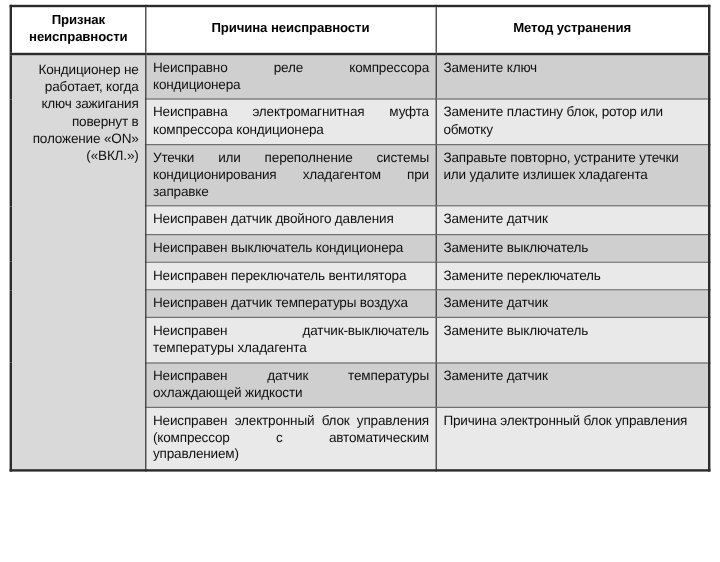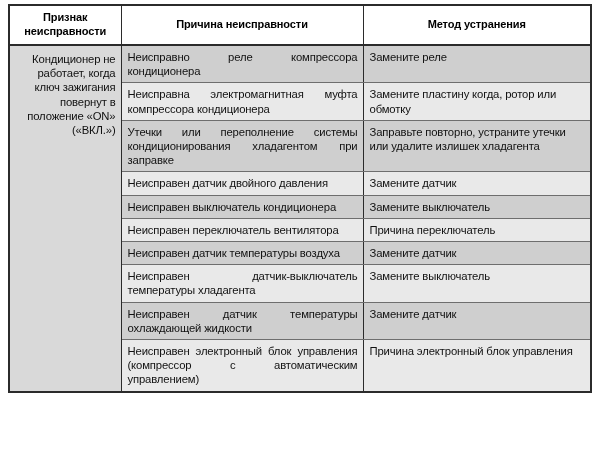--- a/index.html
+++ b/index.html
@@ -111,7 +111,7 @@
     <tr class="band-dark">
           <td class="symptom" rowspan="10">Кондиционер не работает, когда ключ зажигания повернут в положение «ON» («ВКЛ.»)</td>
           <td class="cause">Неисправно реле компрессора кондиционера</td>
-          <td class="remedy">Замените реле</td>
+          <td class="remedy">Замените ключ</td>
         </tr>
         <tr class="band-light">
           <td class="cause">Неисправна электромагнитная муфта компрессора кондиционера</td>

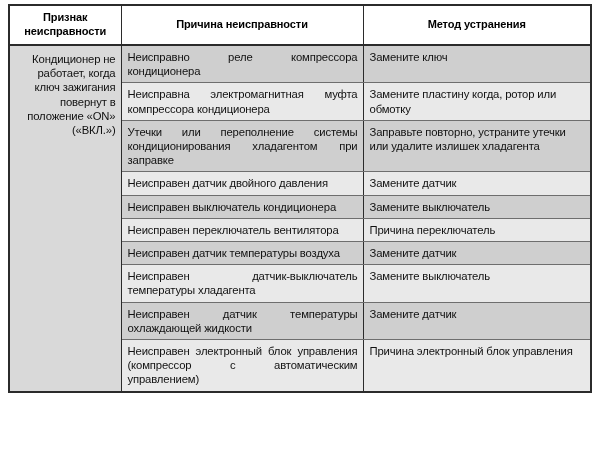--- a/index.html
+++ b/index.html
@@ -115,7 +115,7 @@
         </tr>
         <tr class="band-light">
           <td class="cause">Неисправна электромагнитная муфта компрессора кондиционера</td>
-          <td class="remedy">Замените пластину когда, ротор или обмотку</td>
+          <td class="remedy">Замените пластину блок, ротор или обмотку</td>
         </tr>
         <tr class="band-dark">
           <td class="cause">Утечки или переполнение системы кондиционирования хладагентом при заправке</td>

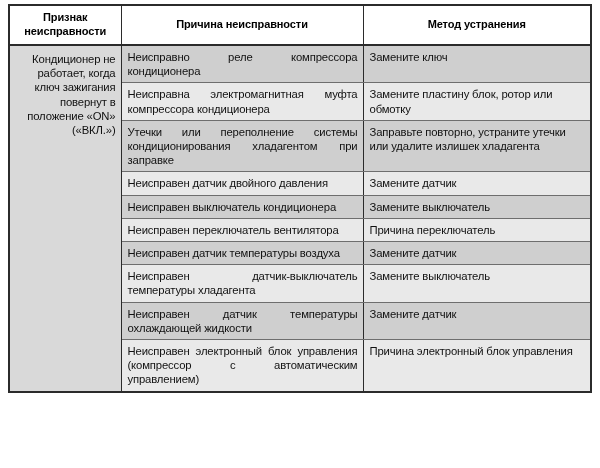--- a/index.html
+++ b/index.html
@@ -131,7 +131,7 @@
         </tr>
         <tr class="band-light">
           <td class="cause">Неисправен переключатель вентилятора</td>
-          <td class="remedy">Причина переключатель</td>
+          <td class="remedy">Замените переключатель</td>
         </tr>
         <tr class="band-dark">
           <td class="cause">Неисправен датчик температуры воздуха</td>

